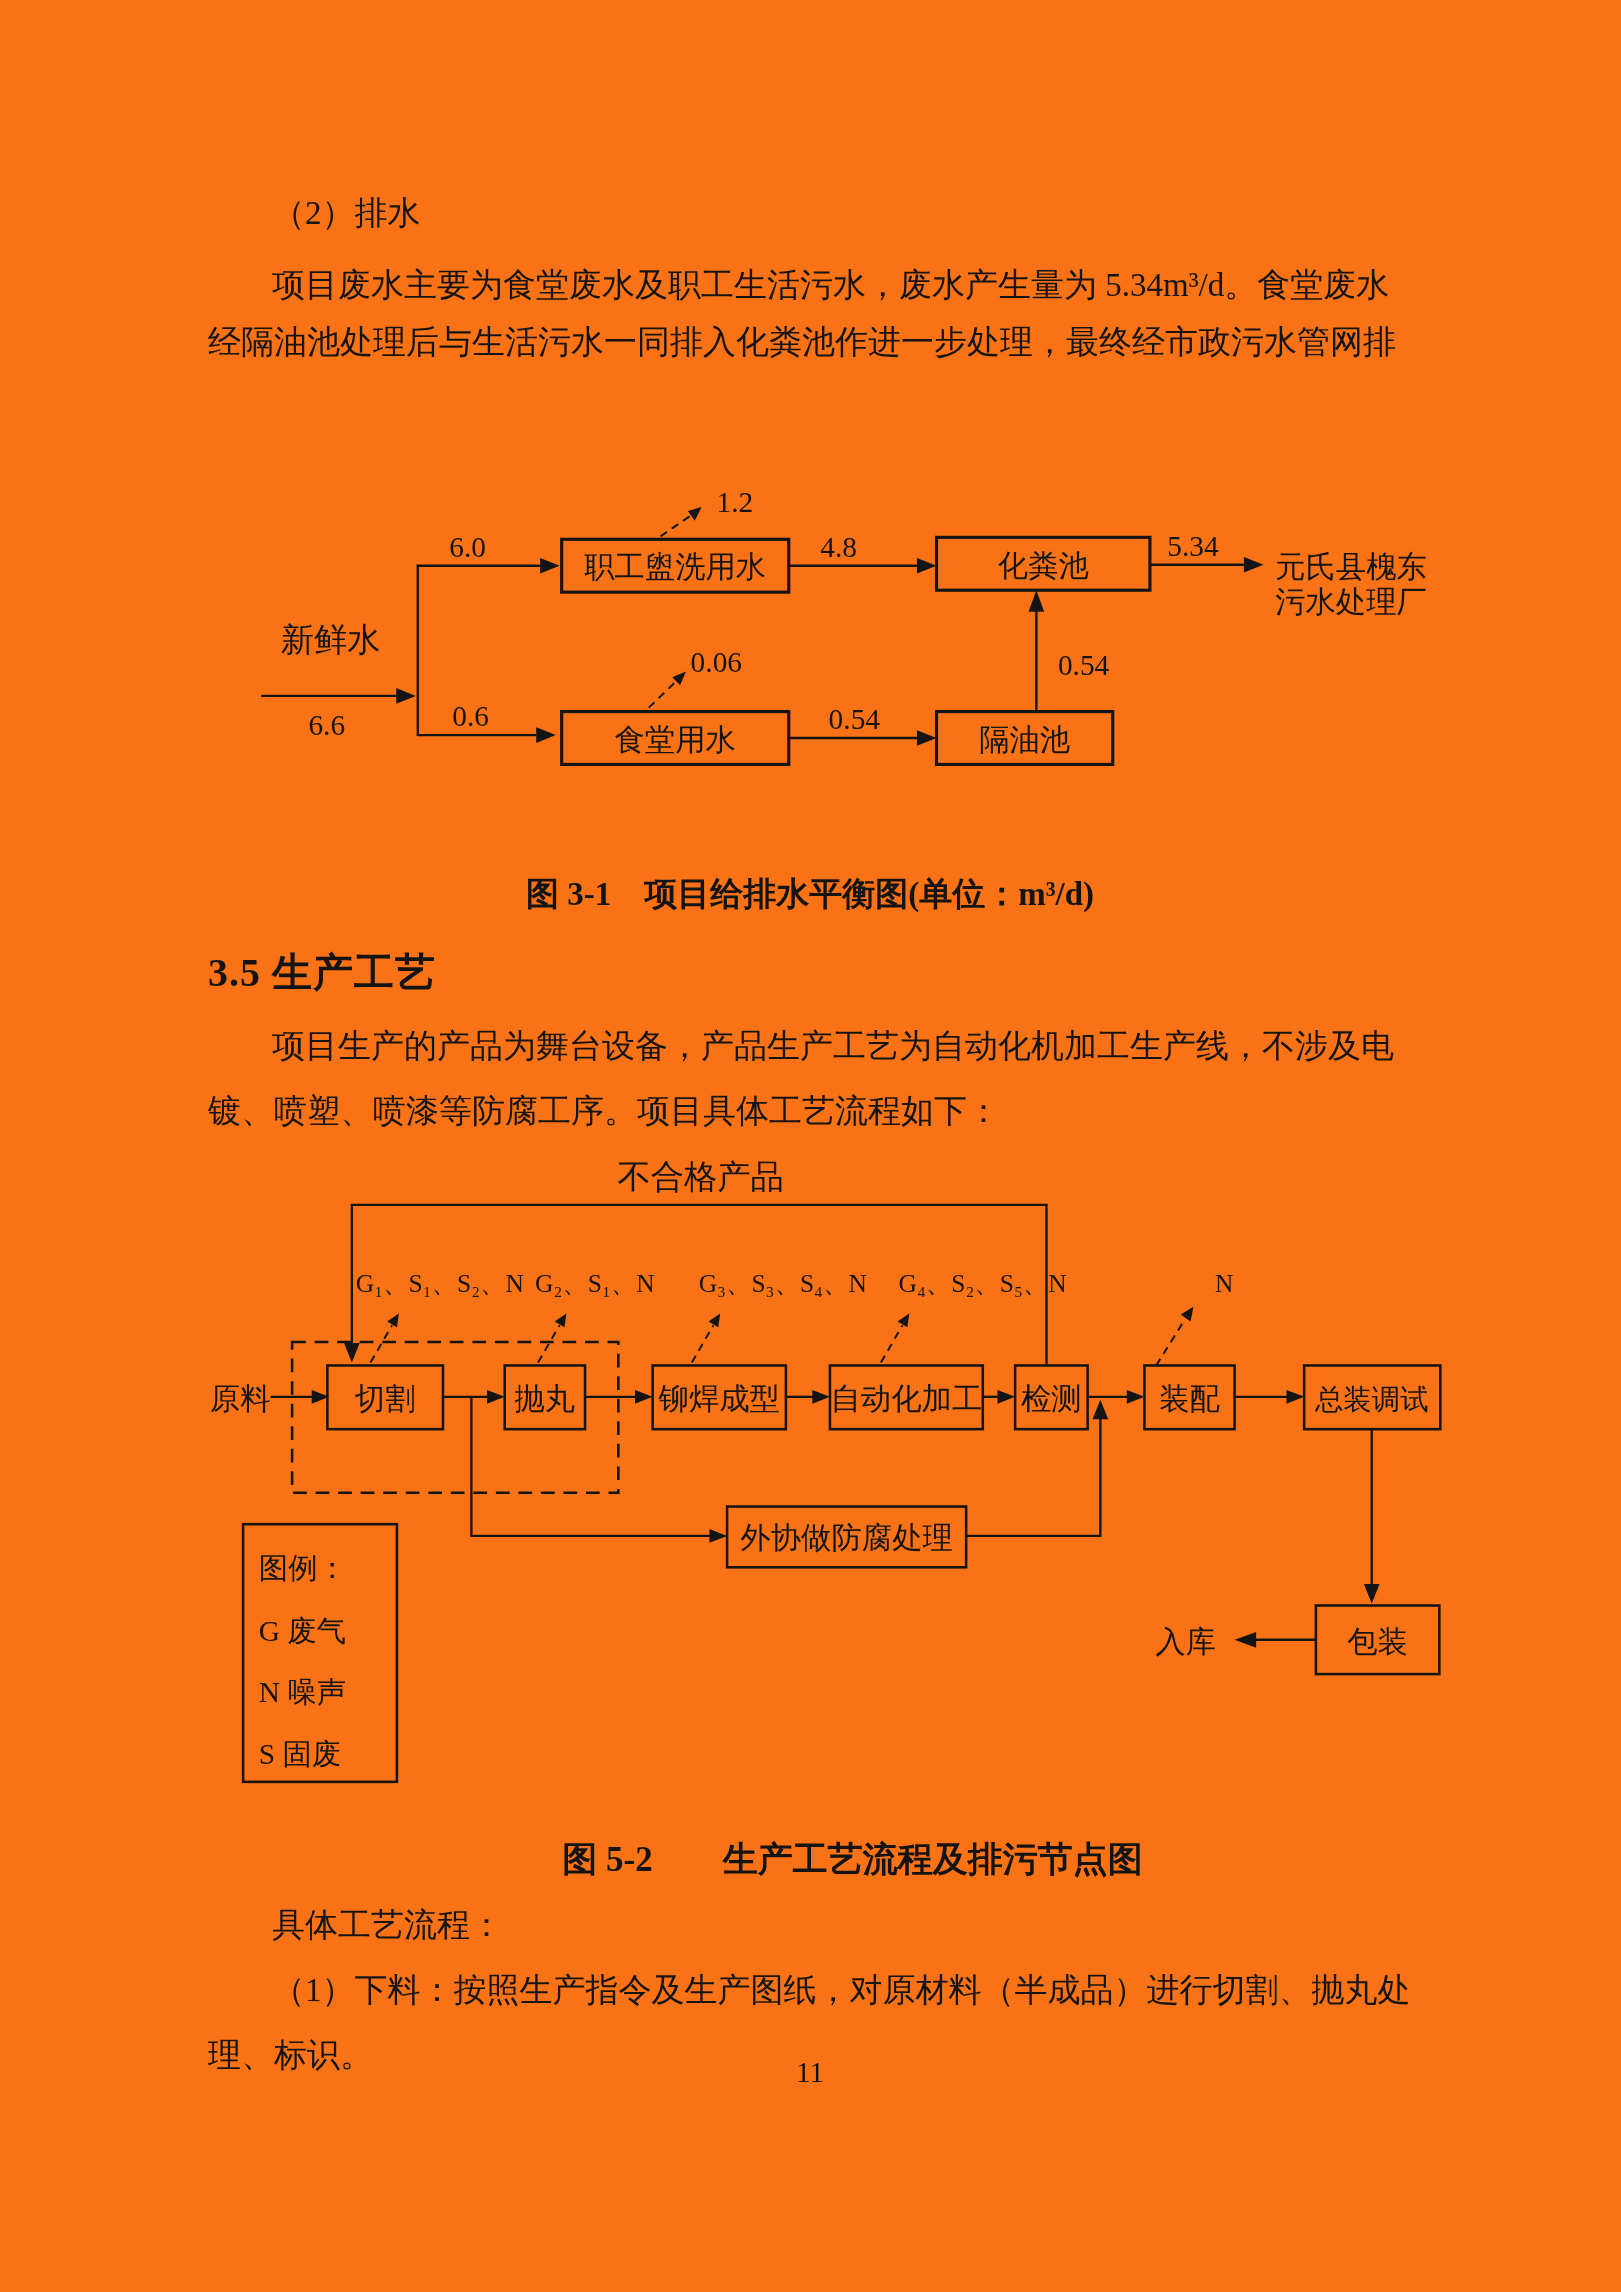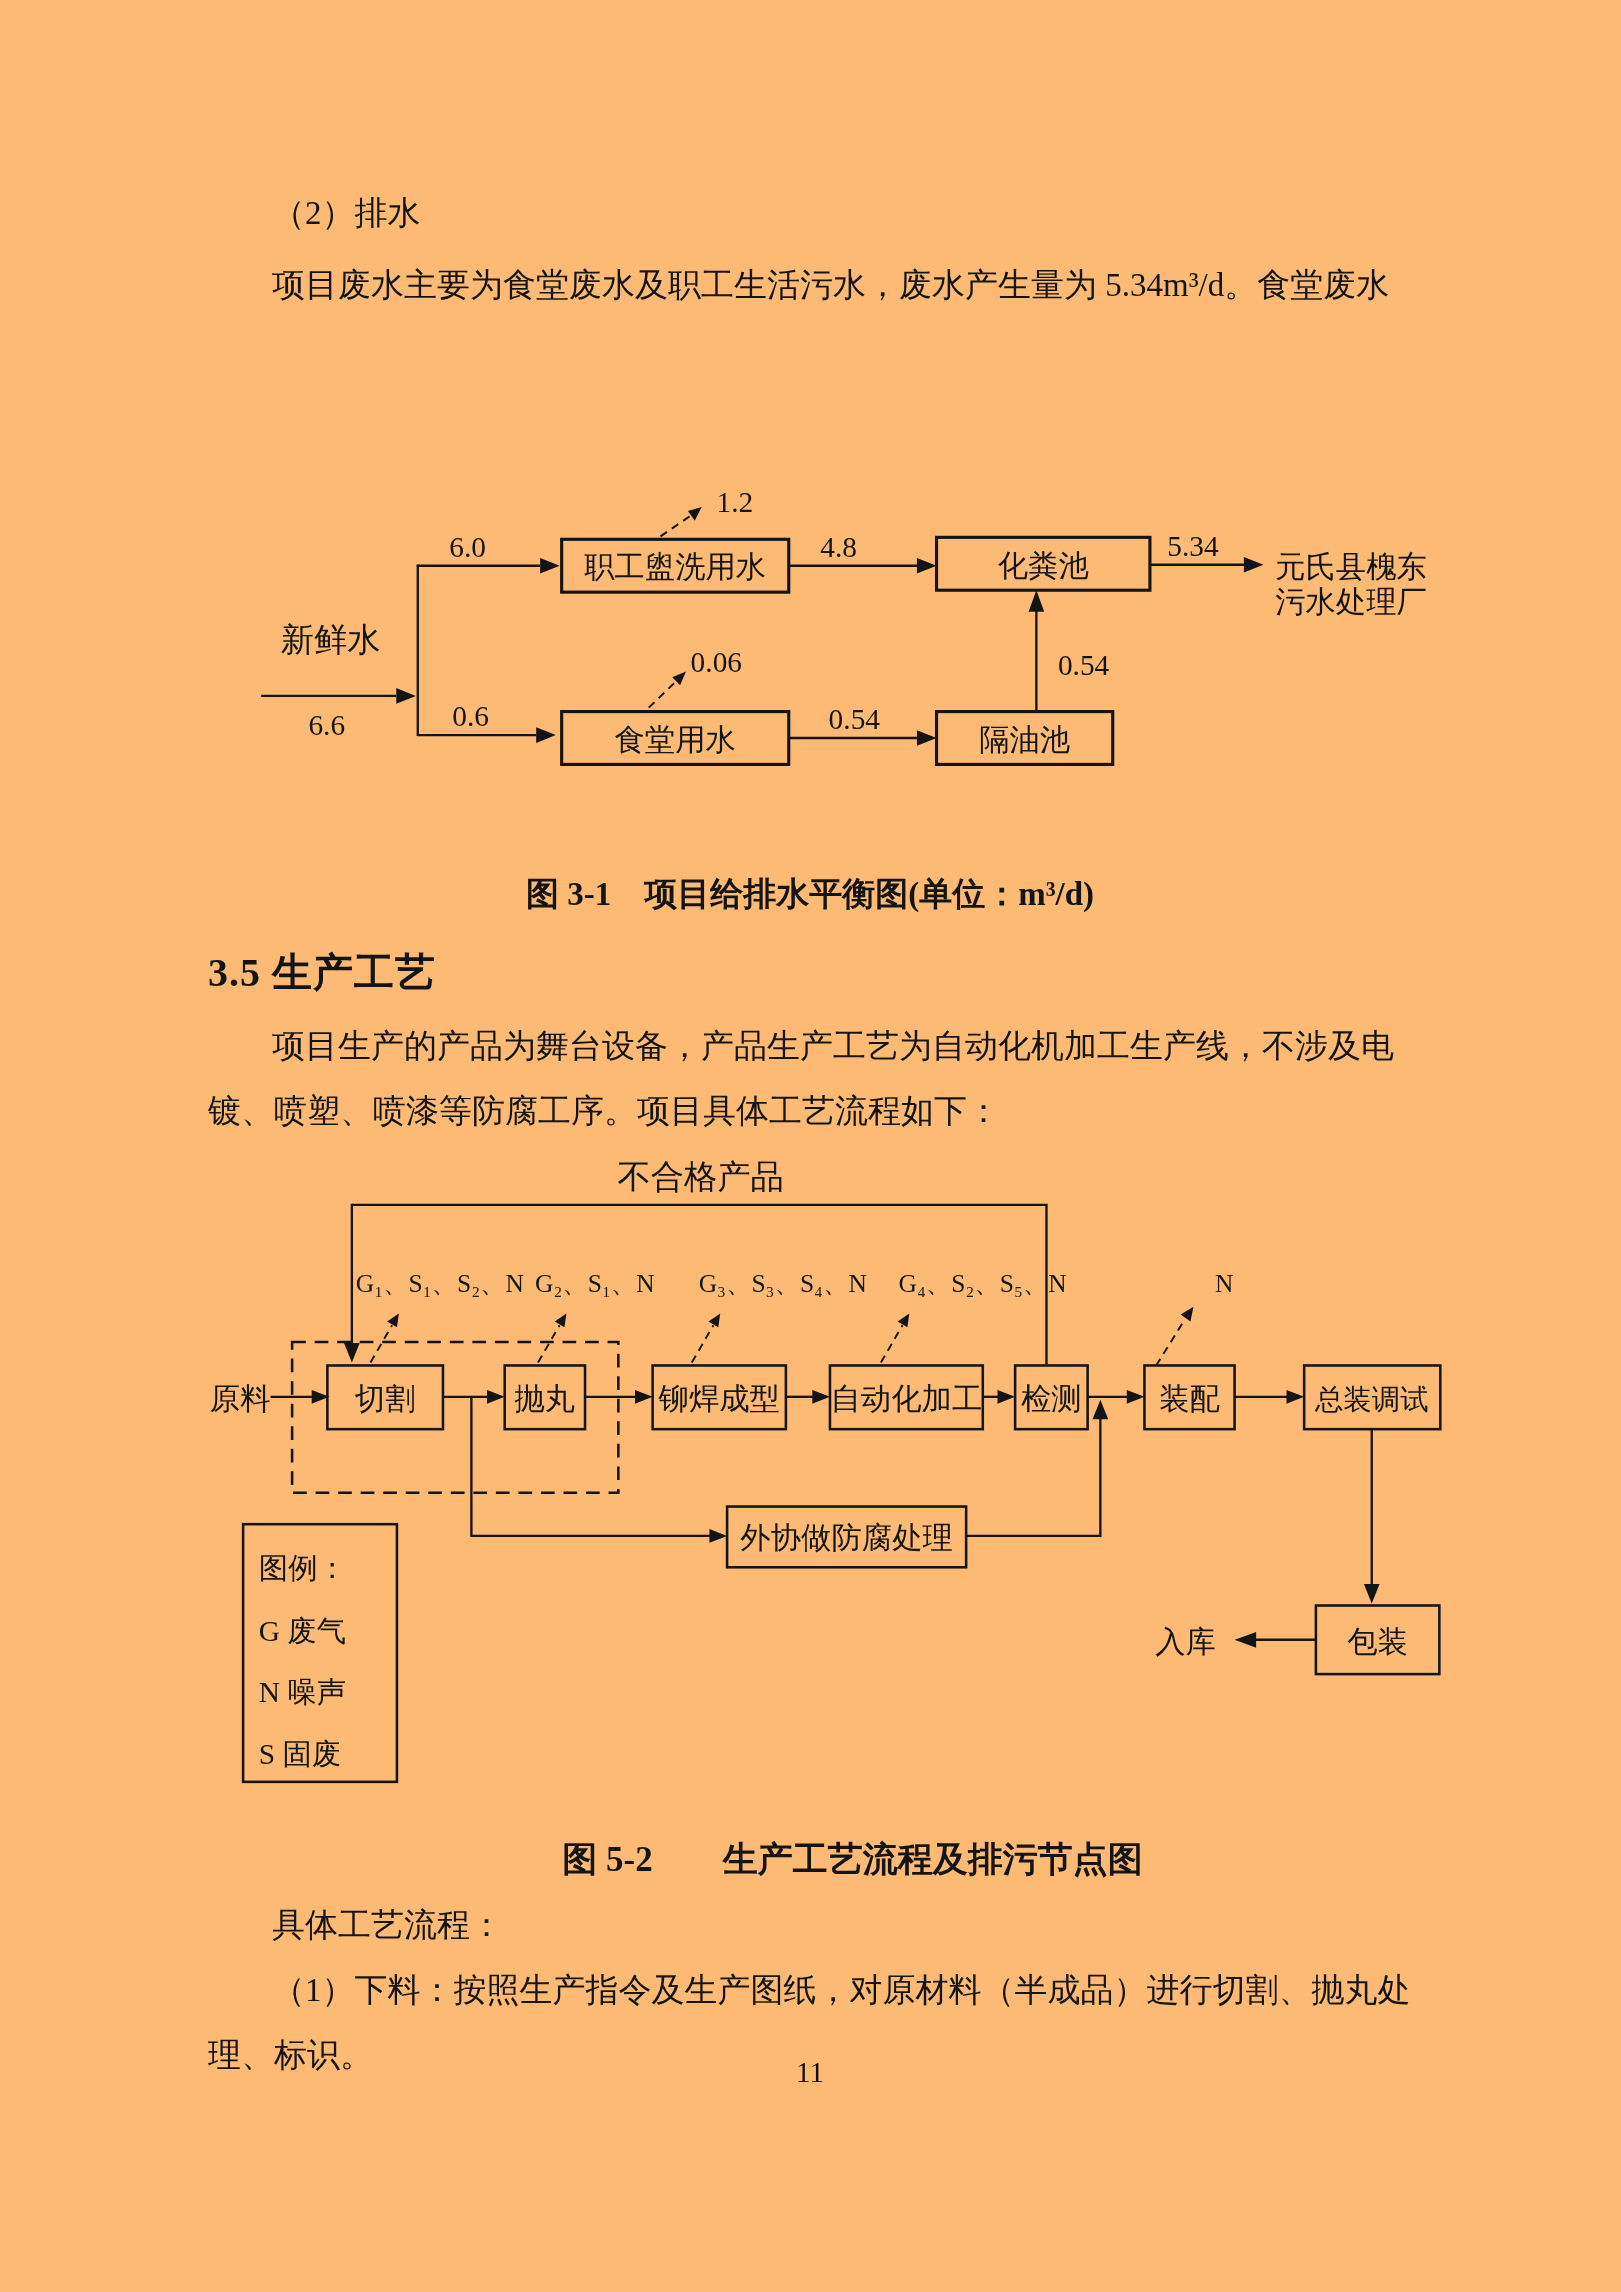--- a/index.html
+++ b/index.html
@@ -4,7 +4,7 @@
 <style>
   html,body{margin:0;padding:0;background:#e8e8e8;}
   .page{
-    position:relative;width:1621px;height:2293px;background:#fdba74;
+    position:relative;width:1621px;height:2293px;background:#f97316;
     font-family:"Liberation Serif","DejaVu Serif",serif;color:#111;overflow:hidden;
   }
   .tline{position:absolute;white-space:nowrap;font-size:33px;line-height:1.2;color:#141414;}

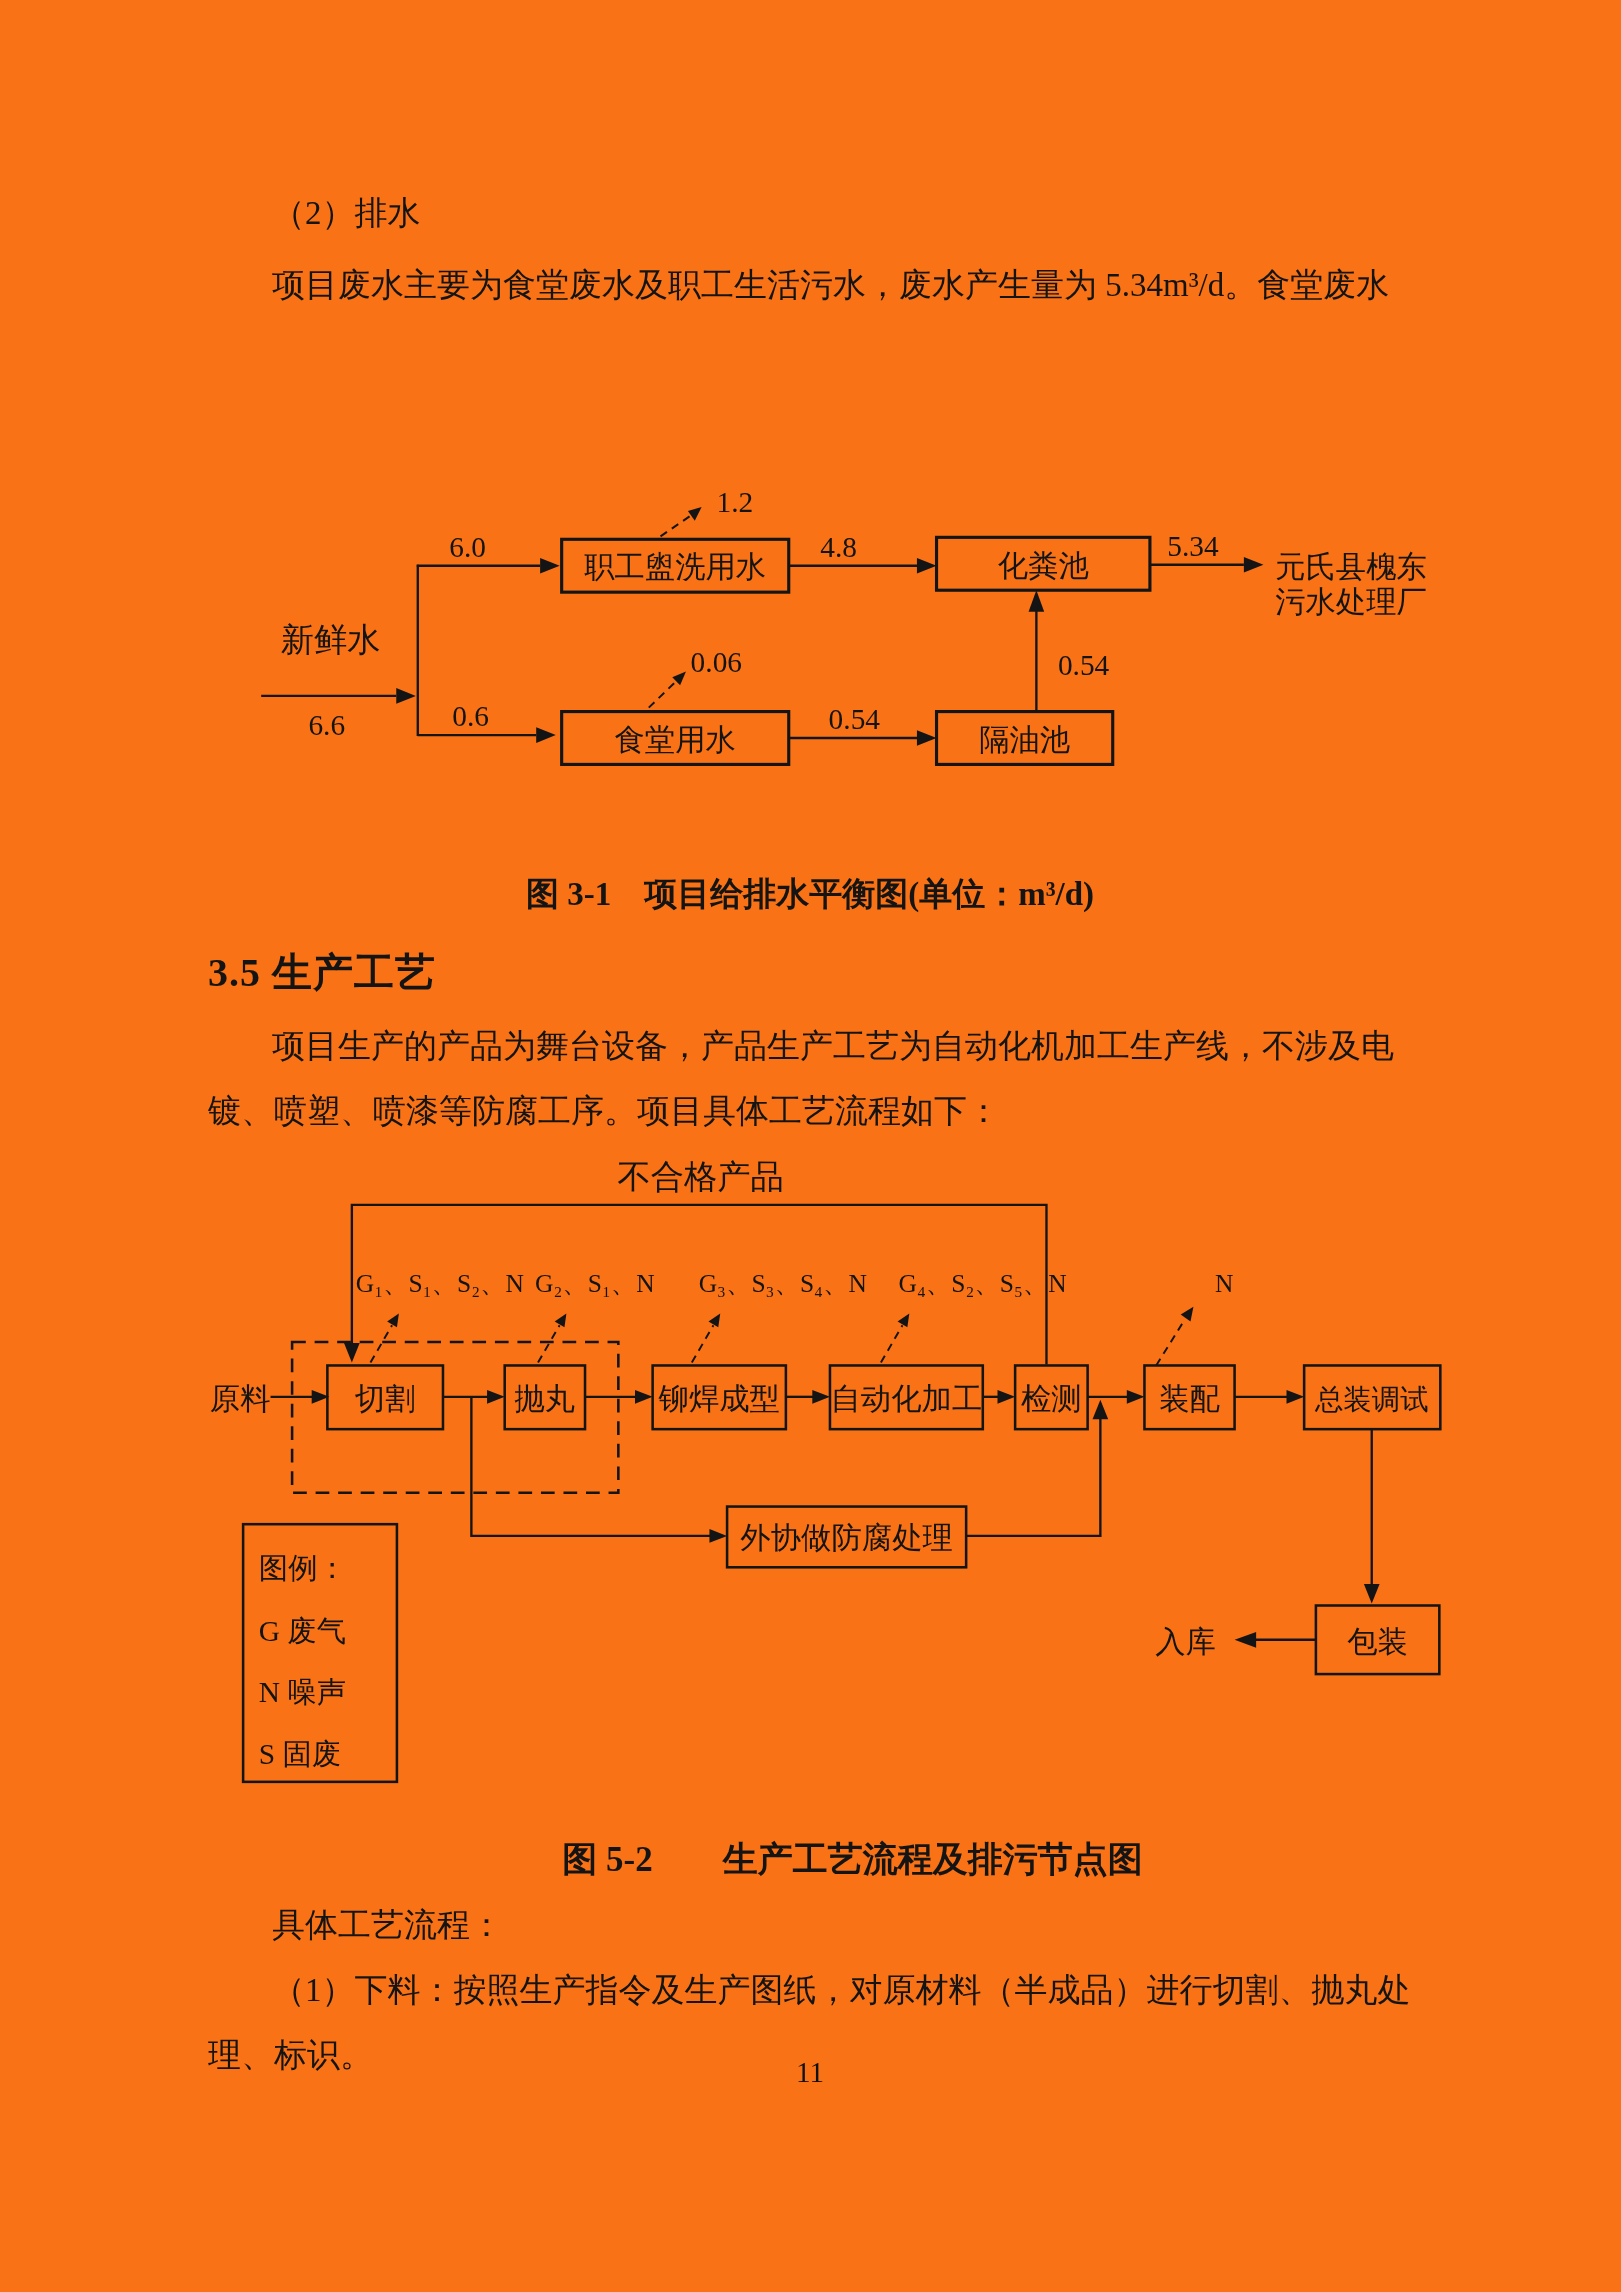--- a/index.html
+++ b/index.html
@@ -34,6 +34,7 @@
 
   <div class="tline" style="left:272px;top:194px;">（2）排水</div>
   <div class="tline" style="left:272px;top:266px;">项目废水主要为食堂废水及职工生活污水，废水产生量为 5.34m³/d。食堂废水</div>
+  <div class="tline" style="left:208px;top:323px;">经隔油池处理后与生活污水一同排入化粪池作进一步处理，最终经市政污水管网排</div>
 
   <svg style="left:176px;top:461px;" width="1294" height="323" viewBox="180 470 1320 330">
 

